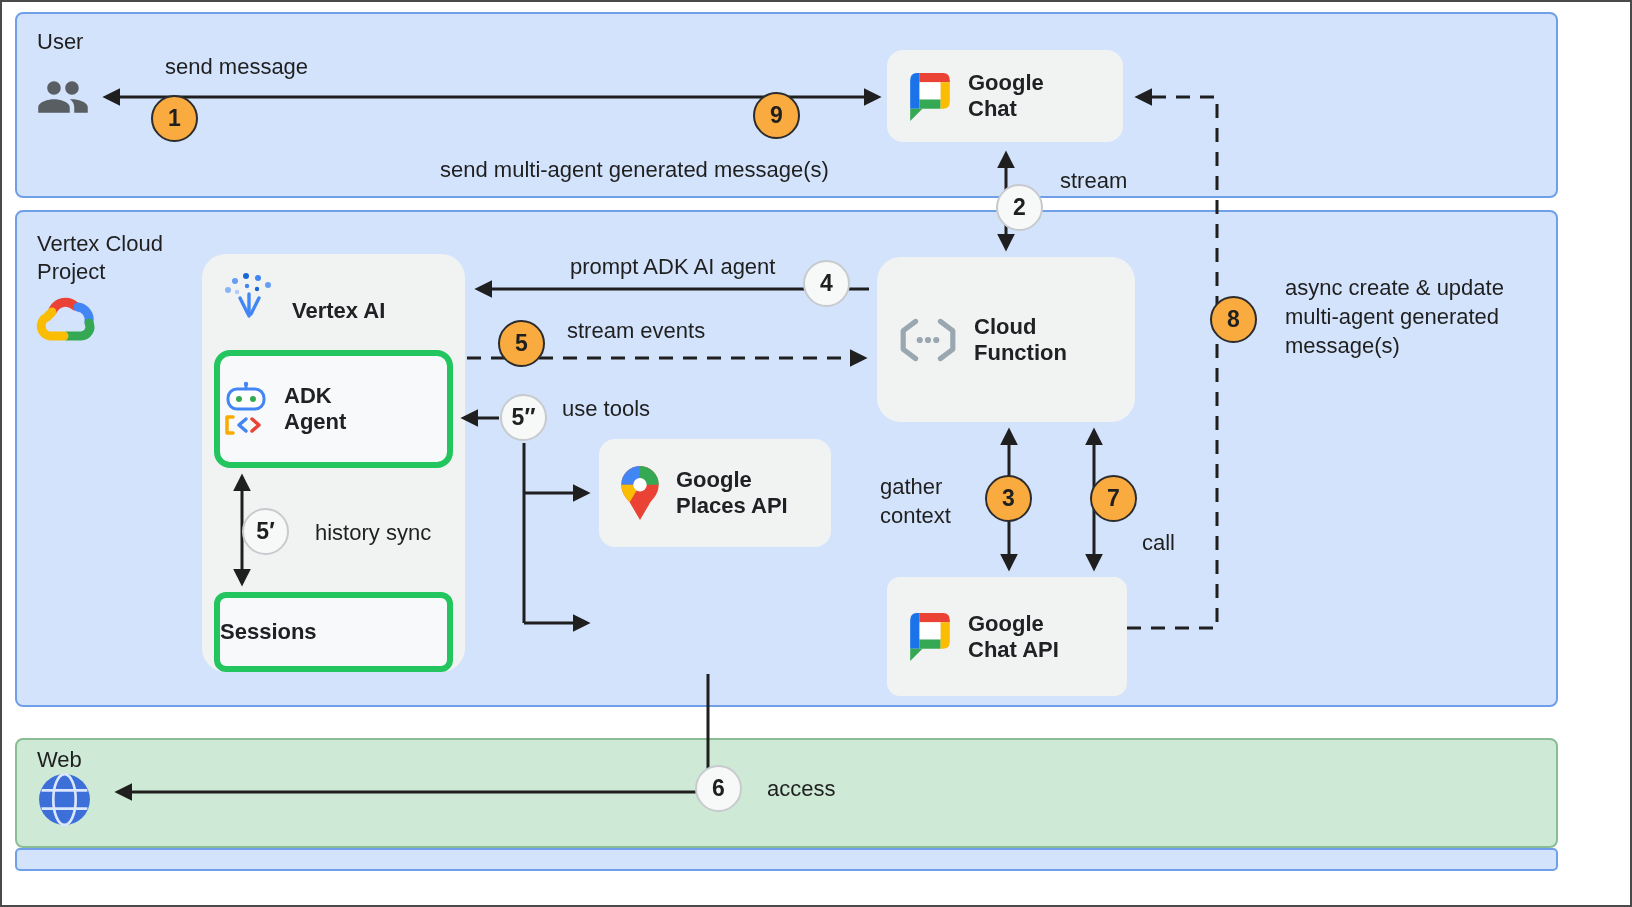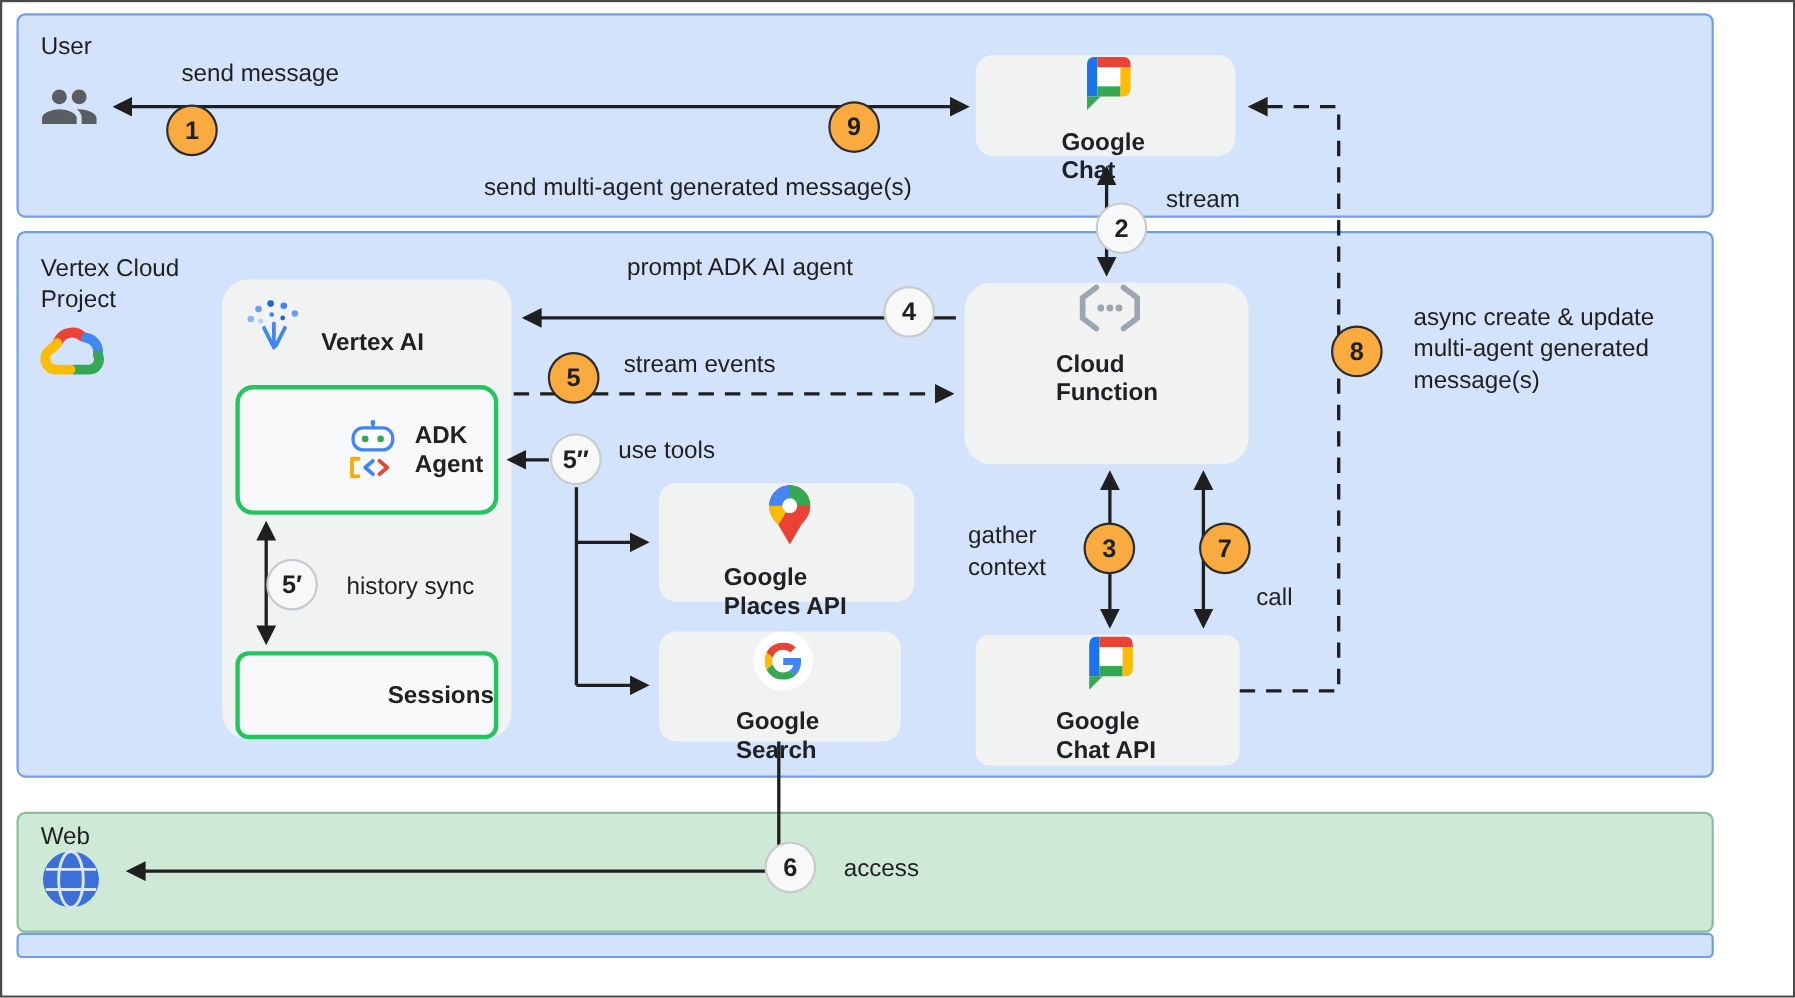--- a/index.html
+++ b/index.html
@@ -17,7 +17,7 @@
   .elabel.wrap { white-space:normal; }
   .card {
     position:absolute; background:var(--card-gray,#f1f3f3);
-    display:flex; align-items:center; gap:15px; padding:0 14px 0 20px; z-index:10;flex-direction:column;
+    display:flex; align-items:center; gap:15px; padding:0 14px 0 20px; z-index:10;
   }
   .title { font-weight:bold; font-size:22px; line-height:1.18; color:#202124; }
   .icon { flex:none; display:flex; align-items:center; justify-content:center; }

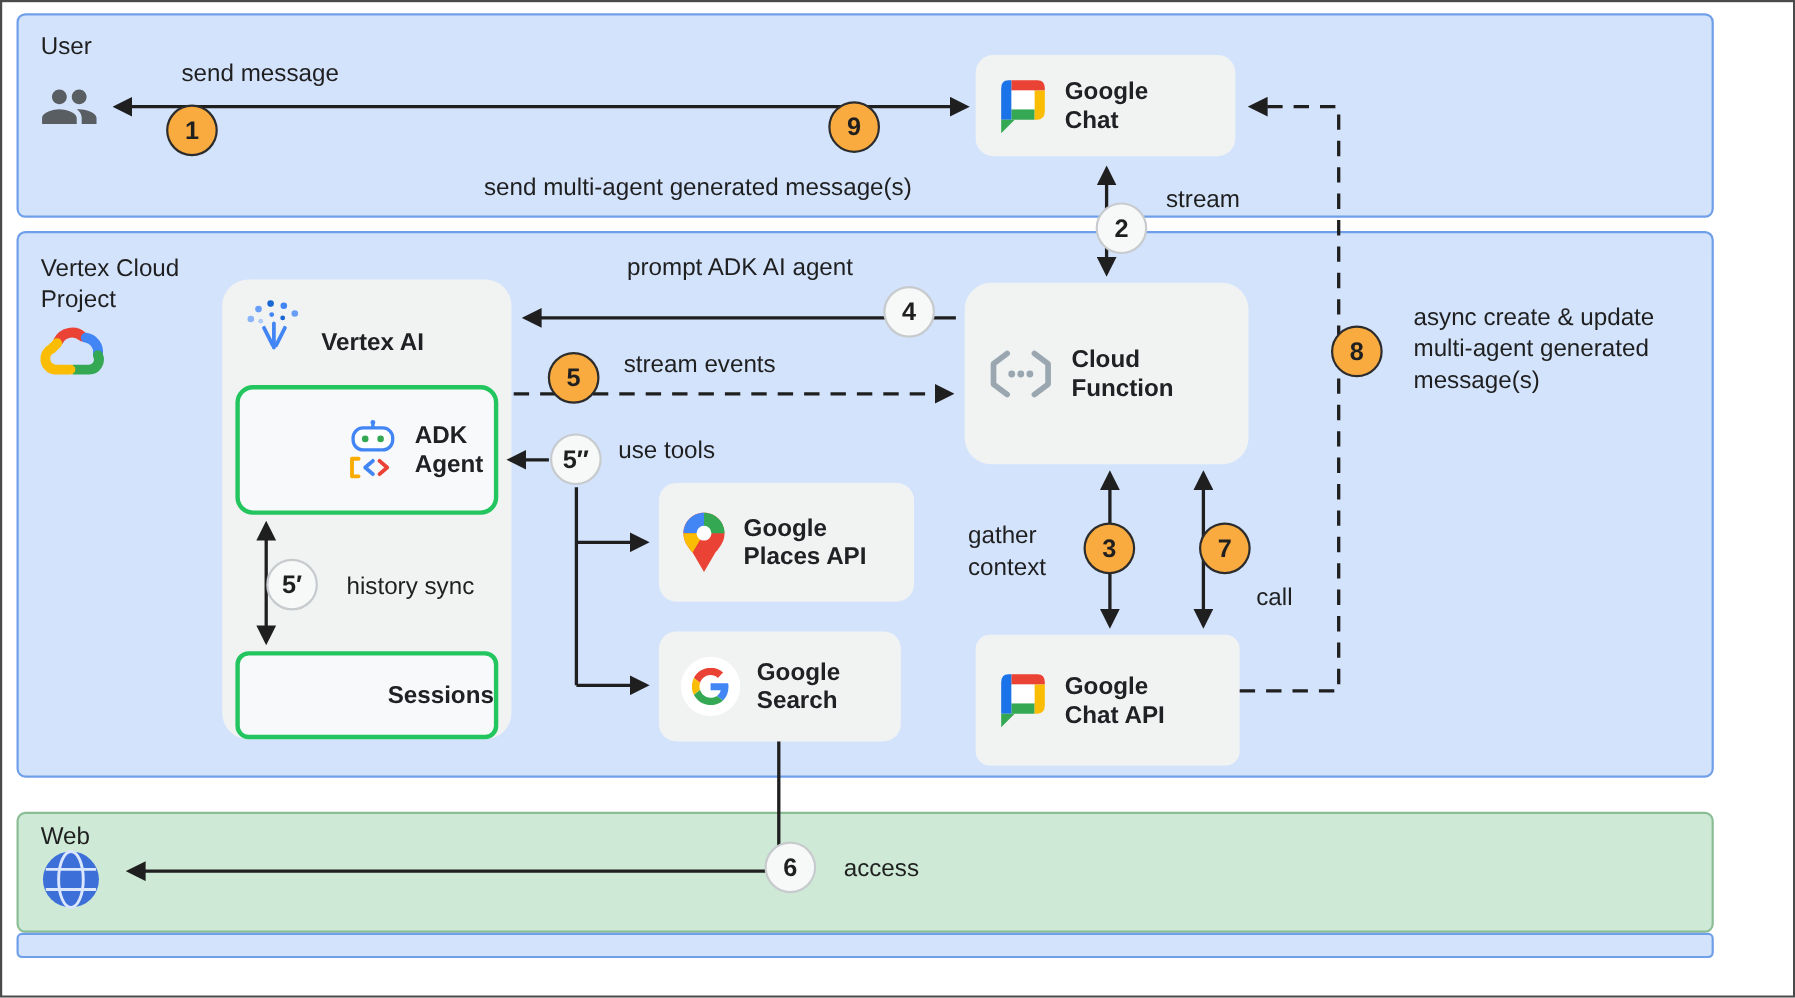--- a/index.html
+++ b/index.html
@@ -228,7 +228,7 @@
   <div class="elabel" style="left:163px;top:50px">send message</div>
   <div class="elabel" style="left:438px;top:153px">send multi-agent generated message(s)</div>
   <div class="elabel" style="left:1058px;top:164px">stream</div>
-  <div class="elabel" style="left:568px;top:226px">prompt ADK AI agent</div>
+  <div class="elabel" style="left:568px;top:250px">prompt ADK AI agent</div>
   <div class="elabel" style="left:565px;top:314px">stream events</div>
   <div class="elabel" style="left:560px;top:392px">use tools</div>
   <div class="elabel" style="left:313px;top:516px">history sync</div>

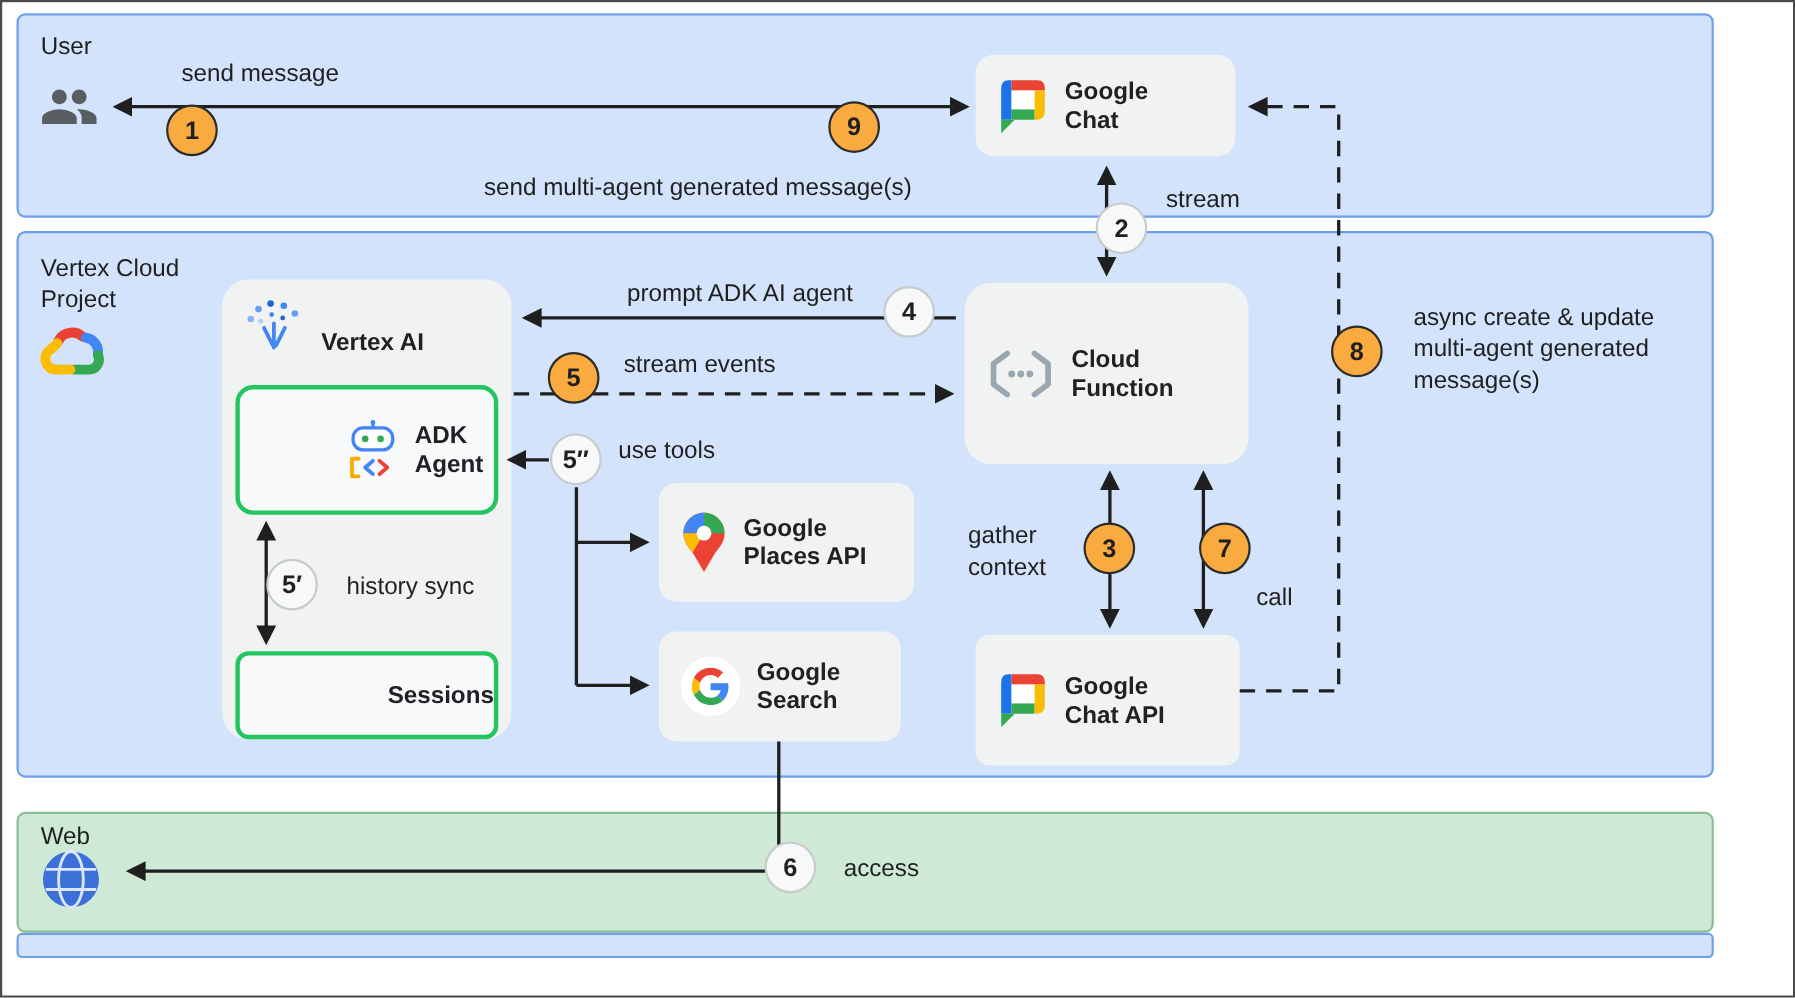--- a/index.html
+++ b/index.html
@@ -26,8 +26,8 @@
   .vertex { position:absolute; left:200px; top:252px; width:263px; height:418px;
     border-radius:24px; background:var(--card-gray,#f1f3f3); z-index:10; }
   .vhead { position:absolute; left:20px; top:16px; display:flex; align-items:flex-end; gap:16px; }
-  .innerbox { position:absolute; left:12px; background:#f8f9fa; border:4px solid #22c55e;
-    display:flex; align-items:center; justify-content:flex-end; gap:12px; }
+  .innerbox { position:absolute; left:12px; background:#f8f9fa; border:6px solid #22c55e;
+    display:flex; align-items:center; justify-content:flex-start; gap:12px; }
   .adk { top:96px; width:239px; height:118px; border-radius:16px; }
   .sessions { top:338px; width:239px; height:80px; border-radius:12px; }
   .arrows { position:absolute; left:0; top:0; z-index:15; pointer-events:none; }

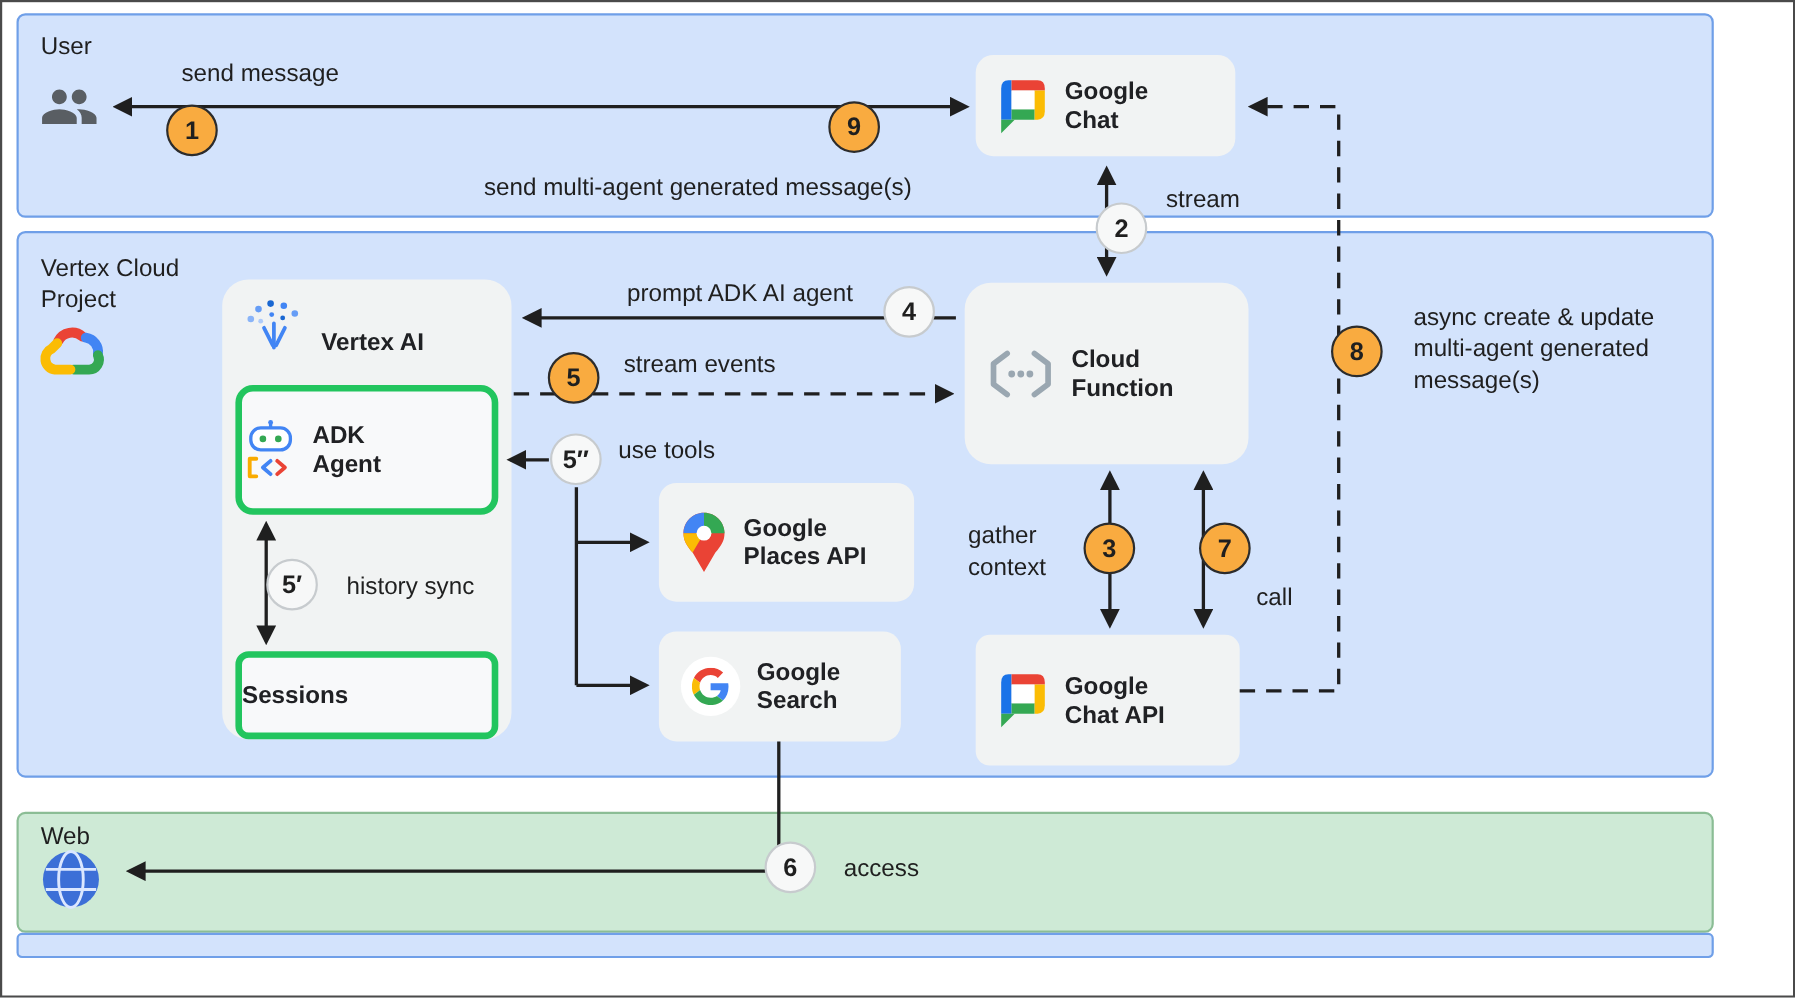--- a/index.html
+++ b/index.html
@@ -178,17 +178,6 @@
     <span class="title" style="width:120px">Google Places API</span>
   </div>
 
-  <div class="card" style="left:597px;top:572px;width:220px;height:100px;border-radius:16px">
-    <span class="gcircle">
-      <svg width="34" height="34" viewBox="0 0 48 48">
-        <path fill="#EA4335" d="M24 9.5c3.54 0 6.71 1.22 9.21 3.6l6.85-6.85C35.9 2.38 30.47 0 24 0 14.62 0 6.51 5.38 2.56 13.22l7.98 6.19C12.43 13.72 17.74 9.5 24 9.5z"></path>
-        <path fill="#4285F4" d="M46.98 24.55c0-1.57-.15-3.09-.38-4.55H24v9.02h12.94c-.58 2.96-2.26 5.48-4.78 7.18l7.73 6c4.51-4.18 7.09-10.36 7.09-17.65z"></path>
-        <path fill="#FBBC05" d="M10.53 28.59c-.48-1.45-.76-2.99-.76-4.59s.27-3.14.76-4.59l-7.98-6.19C.92 16.46 0 20.12 0 24c0 3.88.92 7.54 2.56 10.78l7.97-6.19z"></path>
-        <path fill="#34A853" d="M24 48c6.48 0 11.93-2.13 15.89-5.81l-7.73-6c-2.15 1.45-4.92 2.3-8.16 2.3-6.26 0-11.57-4.22-13.47-9.91l-7.98 6.19C6.51 42.62 14.62 48 24 48z"></path>
-      </svg>
-    </span>
-    <span class="title" style="width:86px">Google Search</span>
-  </div>
 
   <div class="card" style="left:885px;top:575px;width:240px;height:119px;border-radius:13px">
     <span class="icon">

